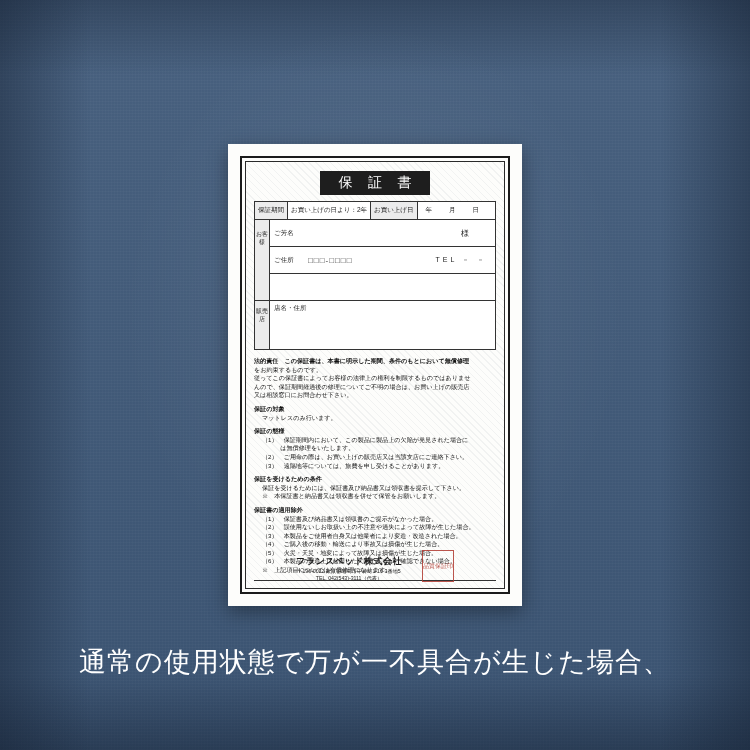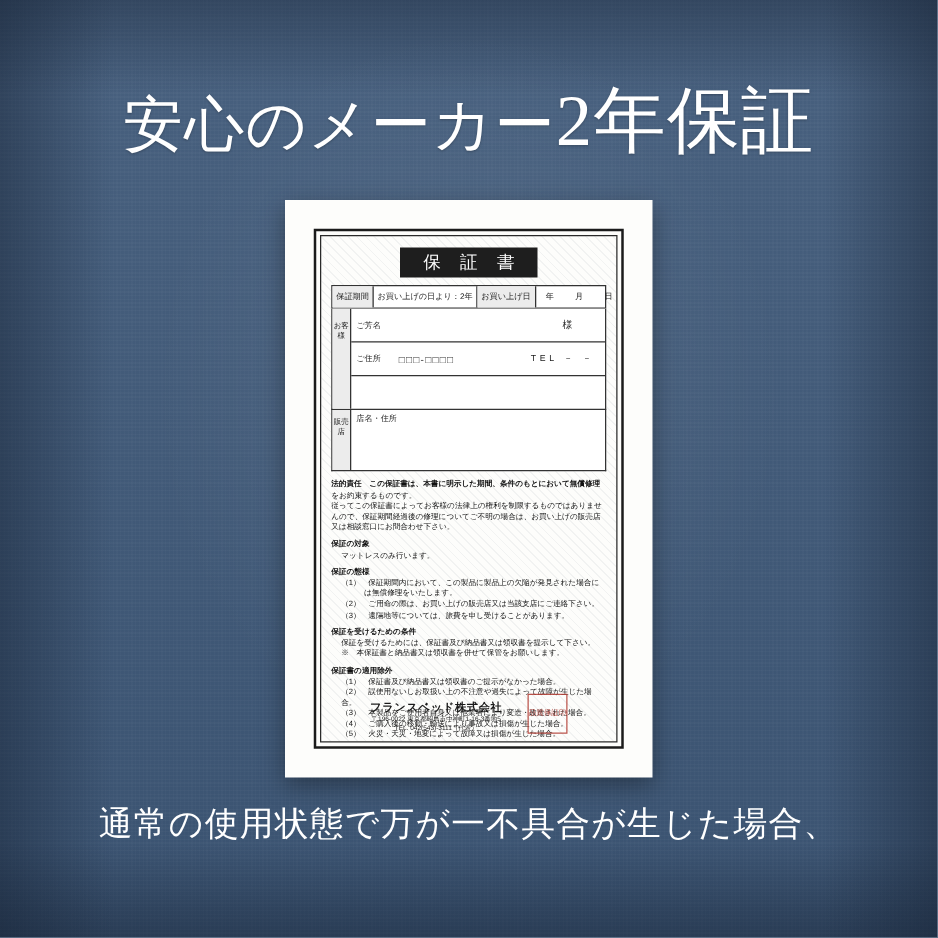--- a/index.html
+++ b/index.html
@@ -256,9 +256,6 @@
 
   <div id="vignette"></div>
 
-  <div id="headline">
-    <span>安心のメーカー</span><span class="big">2年保証</span>
-  </div>
 
 
   <div id="card">

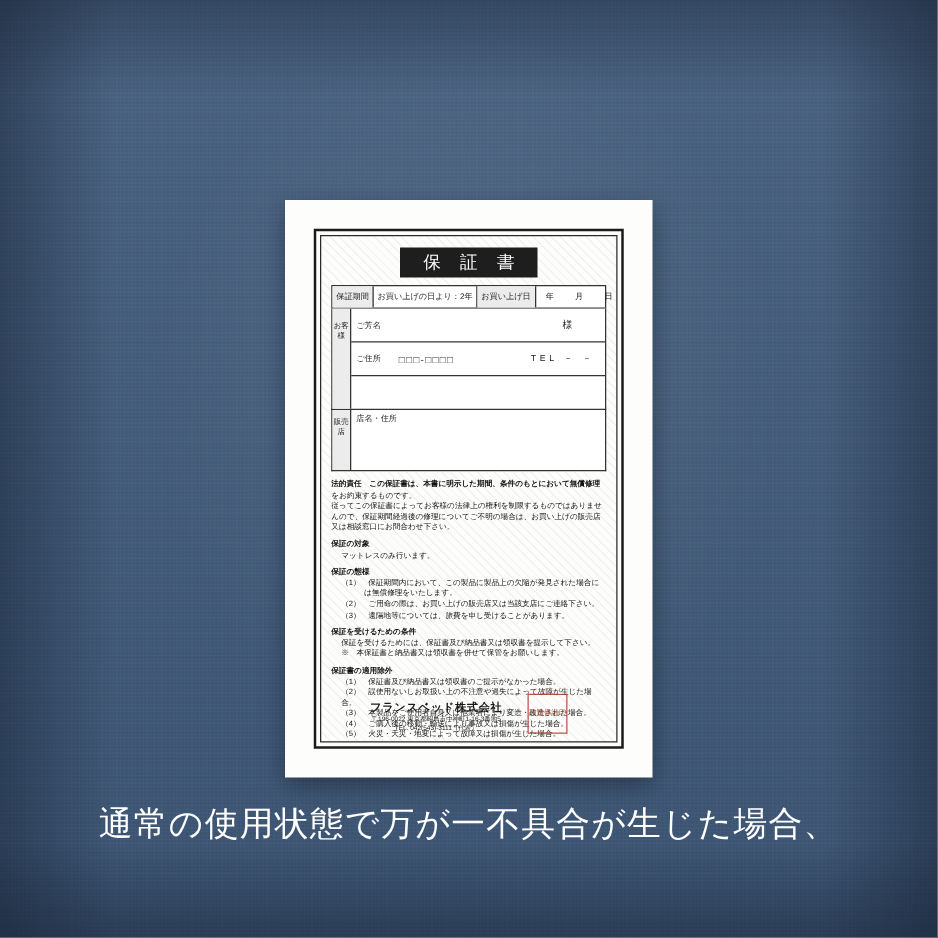--- a/index.html
+++ b/index.html
@@ -85,13 +85,13 @@
   #card {
     position: absolute;
     left: 228px;
-    top: 160px;
+    top: 144px;
     width: 294px;
     height: 462px;
     background: #fdfdfb;
     box-shadow: 0 6px 18px rgba(0,0,0,0.35);
     box-sizing: border-box;
-    padding: 23px;
+    padding: 12px;
   }
   #card-inner {
     position: relative;

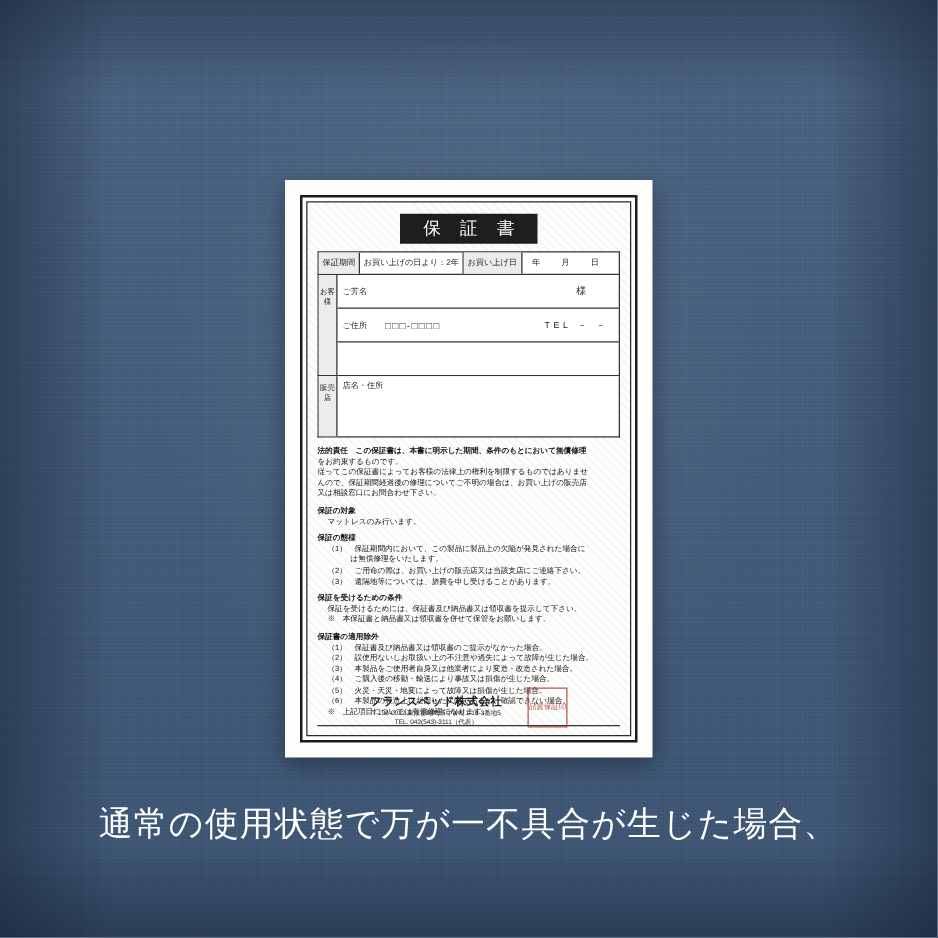--- a/index.html
+++ b/index.html
@@ -74,7 +74,7 @@
     width: 750px;
     text-align: center;
     color: #ffffff;
-    font-family: Liberation Mono, monospace;
+    font-family: Liberation Serif, serif;
     font-size: 27px;
     line-height: 40px;
     letter-spacing: 1px;

